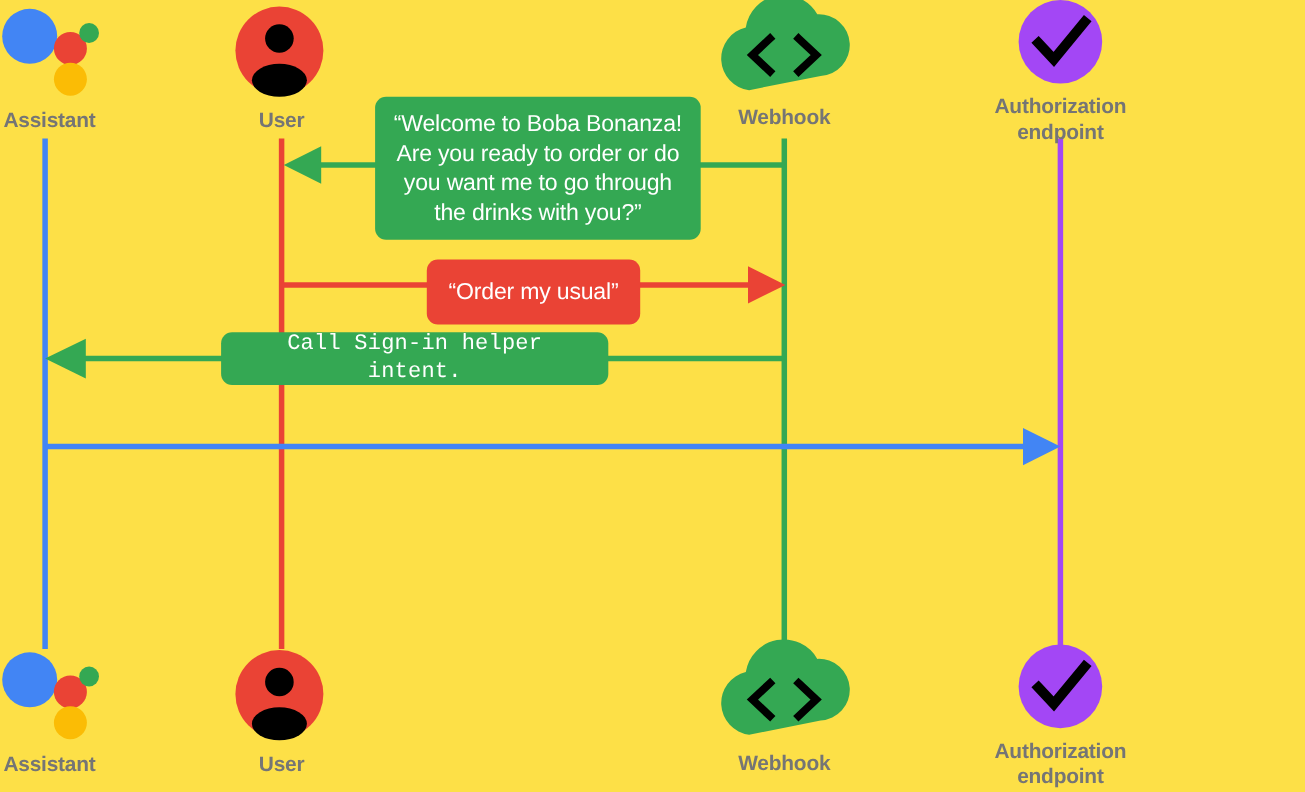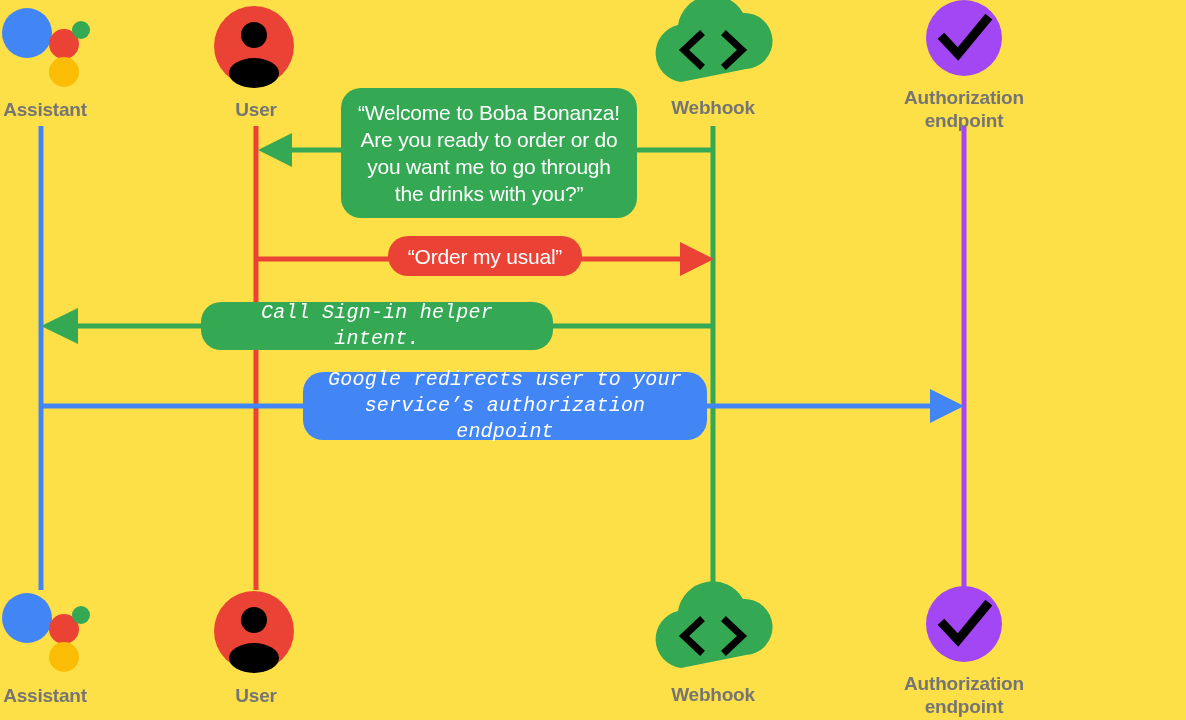--- a/index.html
+++ b/index.html
@@ -44,7 +44,7 @@
     position: absolute;
     box-sizing: border-box;
     color: #ffffff;
-    border-radius: 20px;
+    border-radius: 10px;
     display: flex;
     align-items: center;
     justify-content: center;

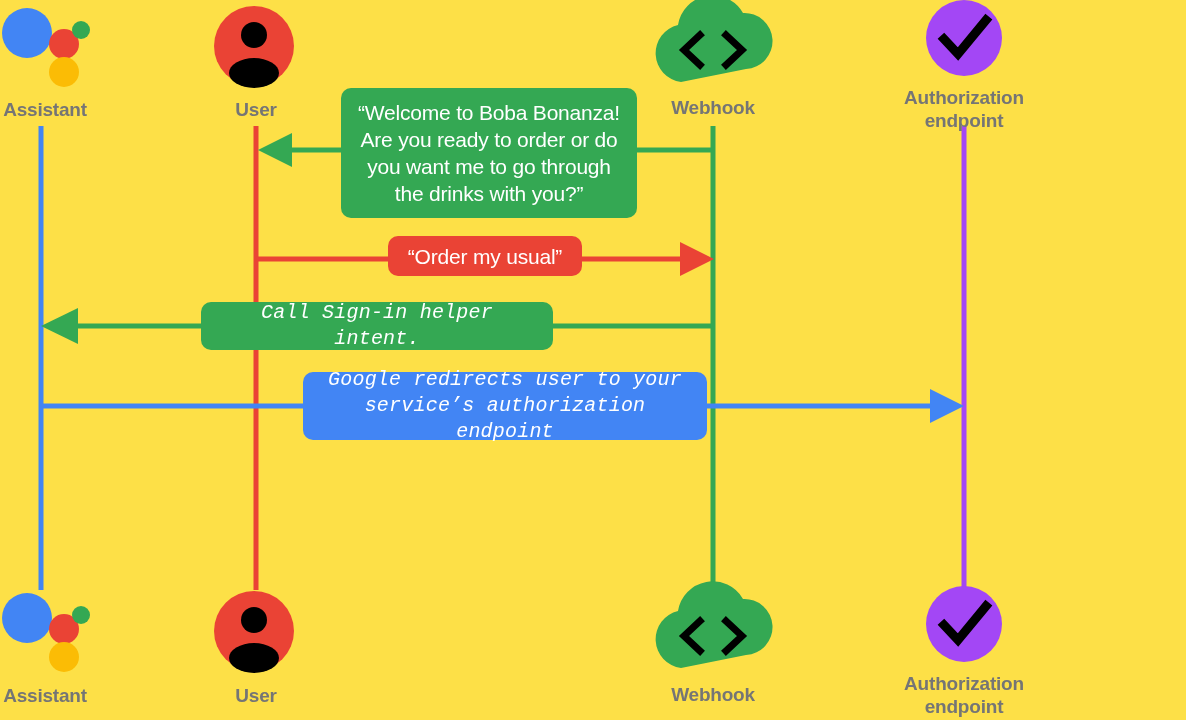--- a/index.html
+++ b/index.html
@@ -75,7 +75,7 @@
     padding: 8px 14px;
   }
   #bubble-order {
-    left: 388px; top: 236px; width: 194px; height: 40px;
+    left: 388px; top: 236px; width: 194px; height: 59px;
     background: #EA4335;
     padding: 4px 12px;
     text-align: center;

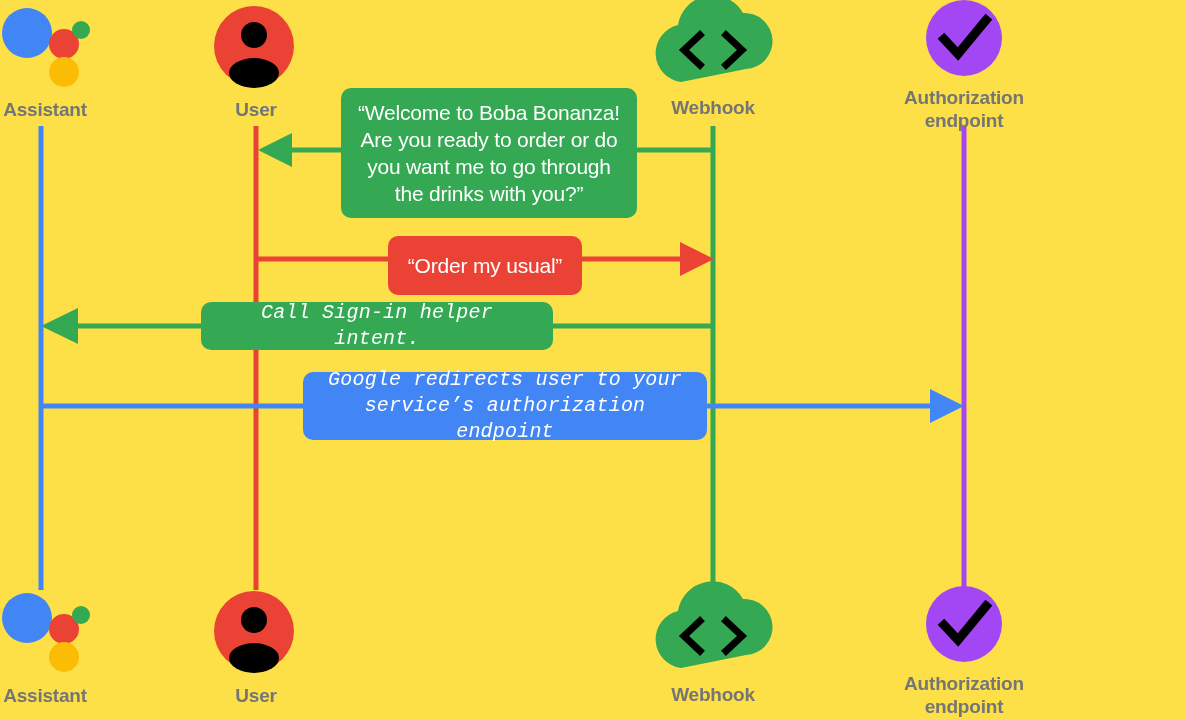--- a/index.html
+++ b/index.html
@@ -63,7 +63,6 @@
   }
   .bubble.mono .bubble-text {
     font-family: "Liberation Mono", monospace;
-    font-style: italic;
     font-size: 20px;
     line-height: 26px;
     letter-spacing: 0.2px;

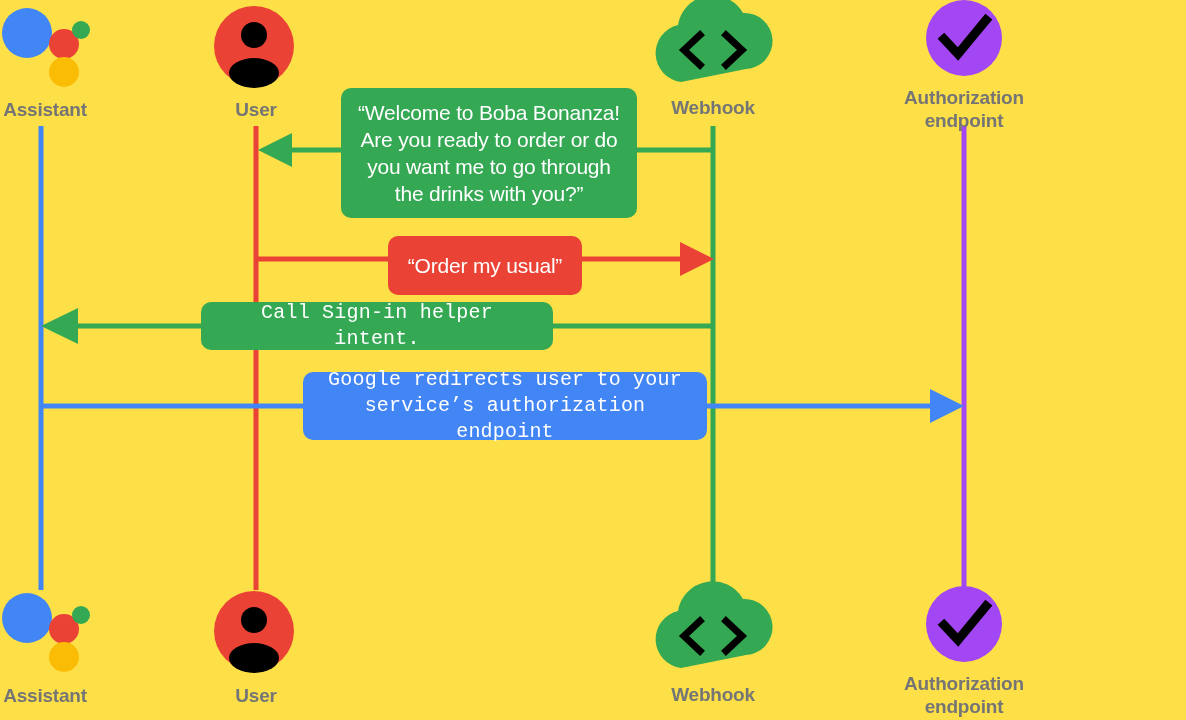--- a/index.html
+++ b/index.html
@@ -217,10 +217,6 @@
     <span class="bubble-text">Call Sign-in helper intent.</span>
   </div>
 
-  <div class="bubble mono" id="bubble-redirect">
-    <span class="bubble-text">Google redirects user to your
-service’s authorization endpoint</span>
-  </div>
 
 
 </div>

